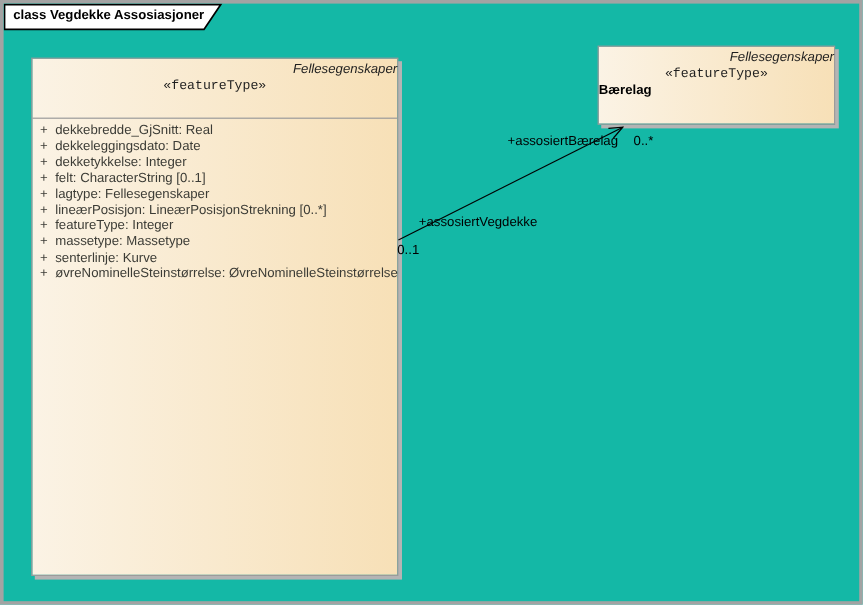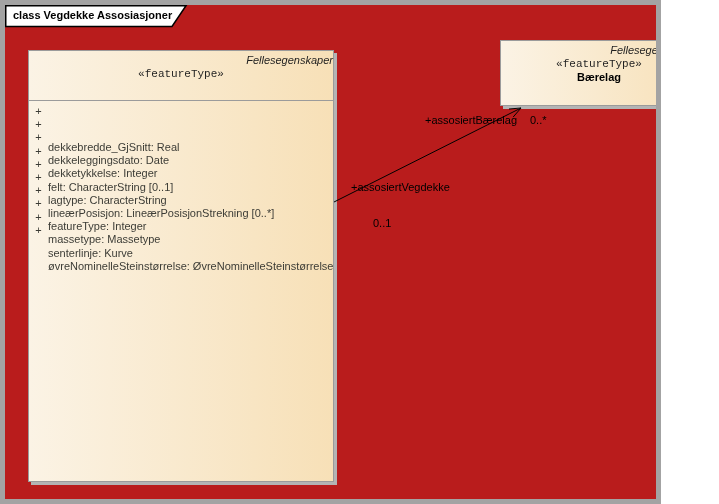--- a/index.html
+++ b/index.html
@@ -5,8 +5,8 @@
   html,body{margin:0;padding:0;background:#fff;}
   body{font-family:"Liberation Sans", sans-serif;}
   .canvas{
-    position:relative;width:661px;height:504px;background:#b91c1c;
-    border:5px solid #a3a3a3;box-sizing:border-box;overflow:hidden;
+    position:relative;width:719px;height:504px;background:#14b8a6;
+    border:3px solid #a3a3a3;box-sizing:border-box;overflow:hidden;
   }
   
   .frame-tab-svg{position:absolute;left:0;top:0;}

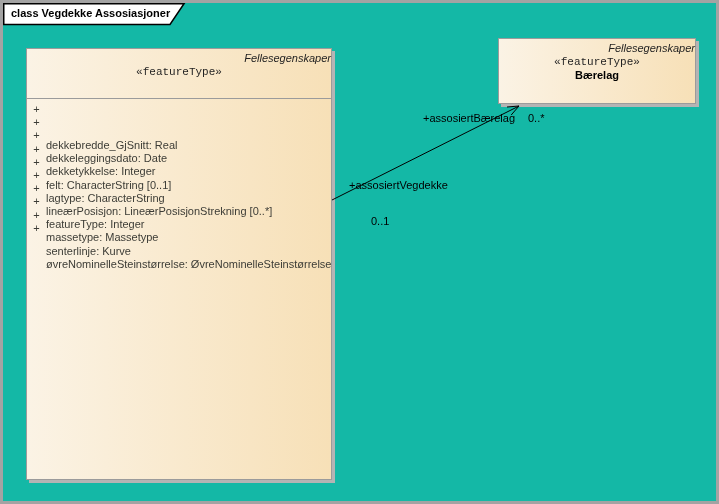--- a/index.html
+++ b/index.html
@@ -28,7 +28,7 @@
     padding:1px 0 0 0;white-space:nowrap;
   }
   .stereotype{font-size:11px;color:#1f1f1f;text-align:center;margin-top:2px;white-space:nowrap;font-family:Liberation Mono, monospace;}
-  .class-name{font-size:11px;font-weight:bold;color:#000;text-align:center;margin-top:1px;white-space:nowrap;}
+  .class-name{font-size:11px;font-weight:bold;color:#000;margin-top:1px;white-space:nowrap;}
   .attrs{padding-top:4px;}
   .attr-row{
     display:flex;align-items:flex-start;height:13.2px;line-height:13px;

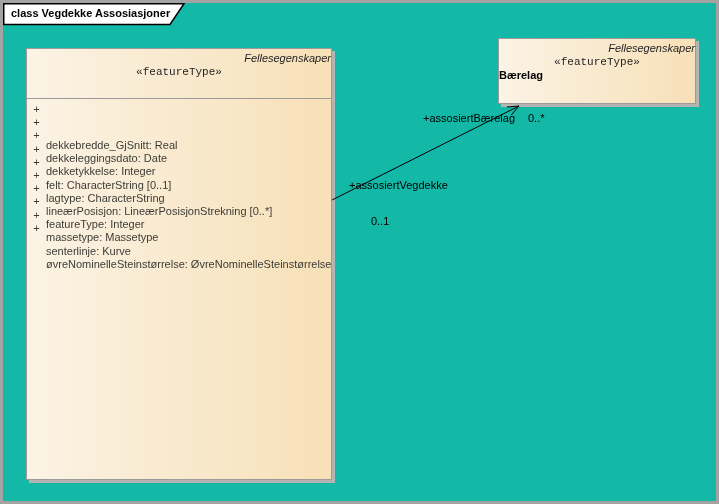--- a/index.html
+++ b/index.html
@@ -35,7 +35,7 @@
     font-size:11px;color:#3c3c36;white-space:nowrap;
   }
   .attr-row .vis{width:19px;text-align:center;flex:0 0 19px;}
-  .attr-row .attr-text{flex:1;overflow:visible;margin-top:36px;}
+  .attr-row .attr-text{flex:1;overflow:visible;}
   
   .assoc-svg{position:absolute;left:0;top:0;pointer-events:none;}
   .assoc-label{

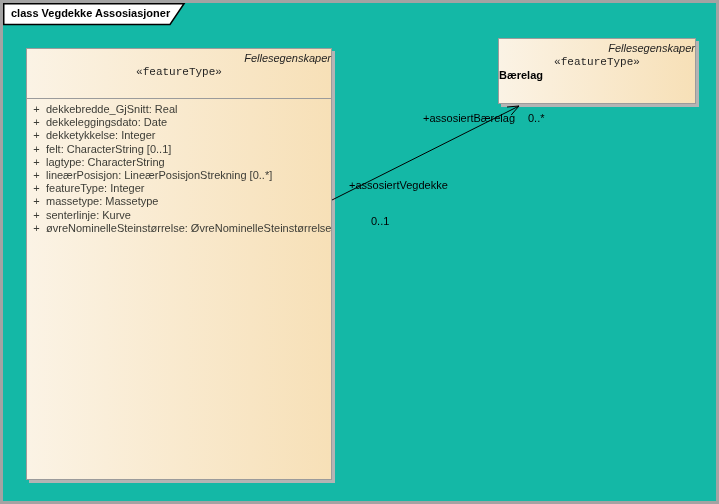--- a/index.html
+++ b/index.html
@@ -76,7 +76,7 @@
       </div>
       <div class="attr-row">
         <span class="vis">+</span>
-        <span class="attr-text">lagtype: CharacterString</span>
+        <span class="attr-text">lagtype: Fellesegenskaper</span>
       </div>
       <div class="attr-row">
         <span class="vis">+</span>

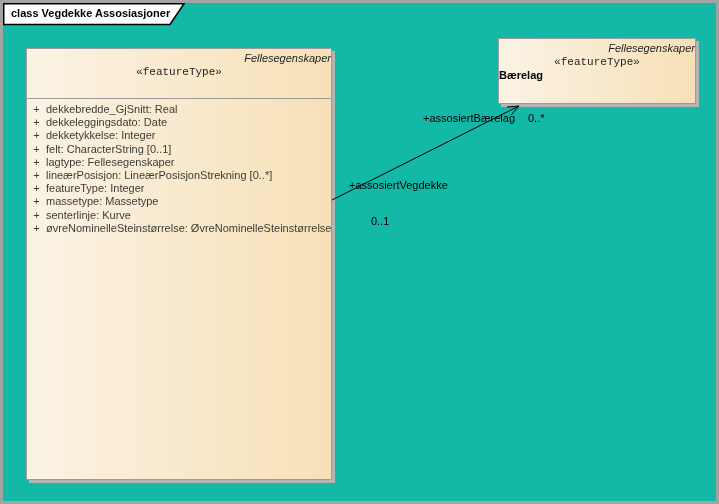--- a/index.html
+++ b/index.html
@@ -117,7 +117,7 @@
   <div class="assoc-label" style="left:420px;top:109px;">+assosiertBærelag</div>
   <div class="assoc-label" style="left:525px;top:109px;">0..*</div>
   <div class="assoc-label" style="left:330px;top:176px;margin-left:16px;">+assosiertVegdekke</div>
-  <div class="assoc-label" style="left:328px;top:212px;padding-left:40px;">0..1</div>
+  <div class="assoc-label" style="left:328px;top:200px;">0..1</div>
 
 </div>
 

